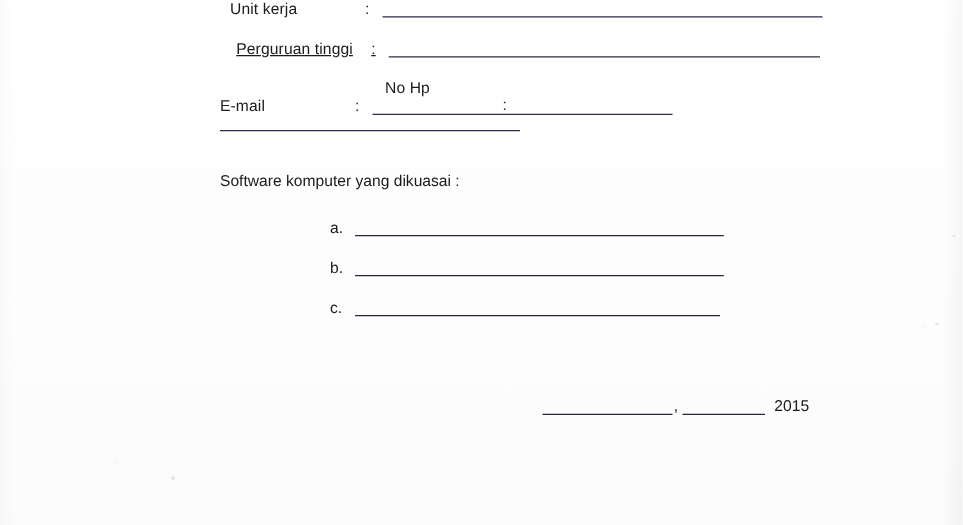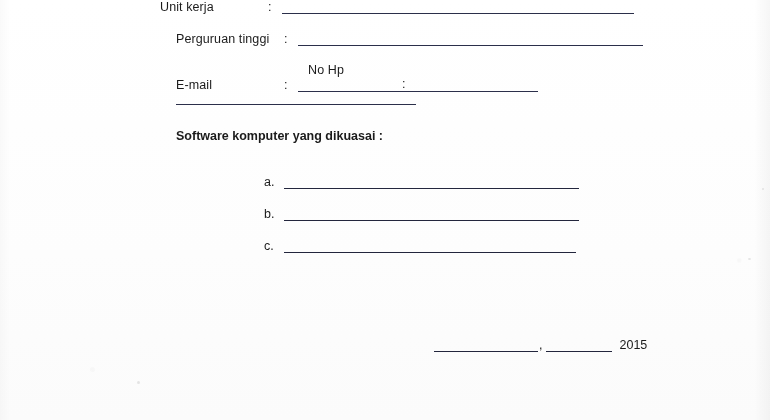--- a/index.html
+++ b/index.html
@@ -133,7 +133,7 @@
   <div class="edge-shadow"></div>
   <div class="edge-shadow-left"></div>
 
-  <div class="field-row" style="left:160px; top:0px;">
+  <div class="field-row" style="left:184px; top:0px;">
     <span class="field-label">Unit kerja</span>
     <span class="field-colon">:</span>
     <span class="field-line" style="width:352px;"></span>

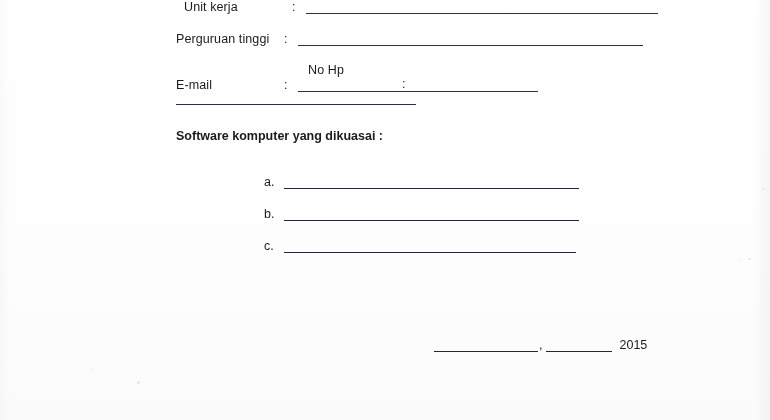--- a/index.html
+++ b/index.html
@@ -139,7 +139,7 @@
     <span class="field-line" style="width:352px;"></span>
   </div>
 
-  <div class="field-row" style="left:176px; top:32px;">
+  <div class="field-row" style="left:189px; top:32px;text-decoration:underline;">
     <span class="field-label">Perguruan tinggi</span>
     <span class="field-colon">:</span>
     <span class="field-line" style="width:345px;"></span>

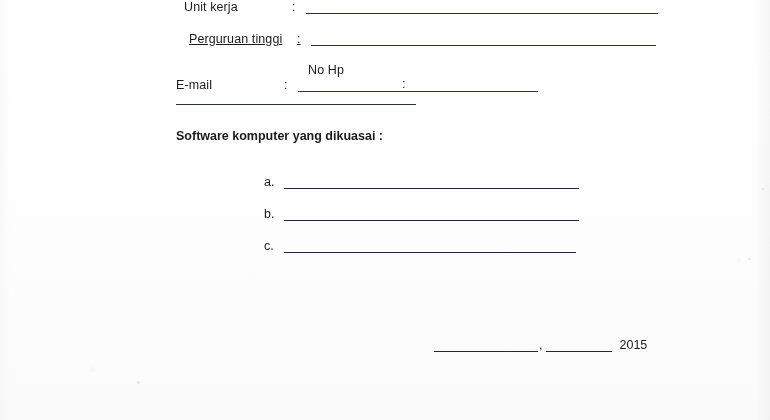--- a/index.html
+++ b/index.html
@@ -157,7 +157,7 @@
     <span class="field-line" style="width:240px;"></span>
   </div>
 
-  <div class="section-label" style="left:176px; top:129px;font-weight:bold;">Software komputer yang dikuasai :</div>
+  <div class="section-label" style="left:176px; top:138px;">Software komputer yang dikuasai :</div>
 
   <div class="item-row" style="left:264px; top:175px;">
     <span class="item-marker">a.</span>

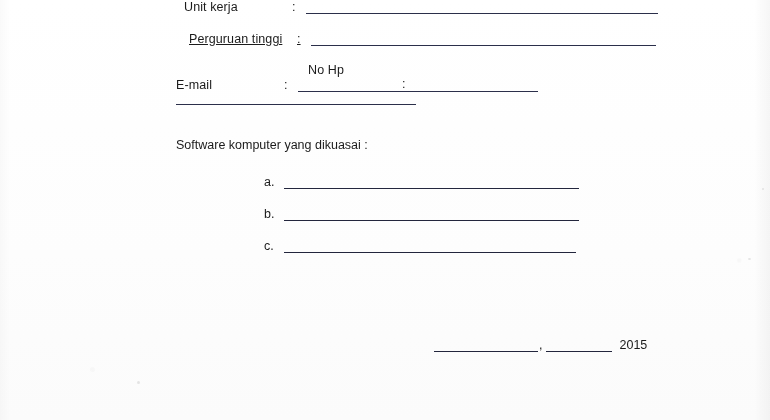--- a/index.html
+++ b/index.html
@@ -115,7 +115,6 @@
   .sig-year {
     padding-left: 7px;
     line-height: 13px;
-    margin-top: 20px;
   }
 
   .speck {

